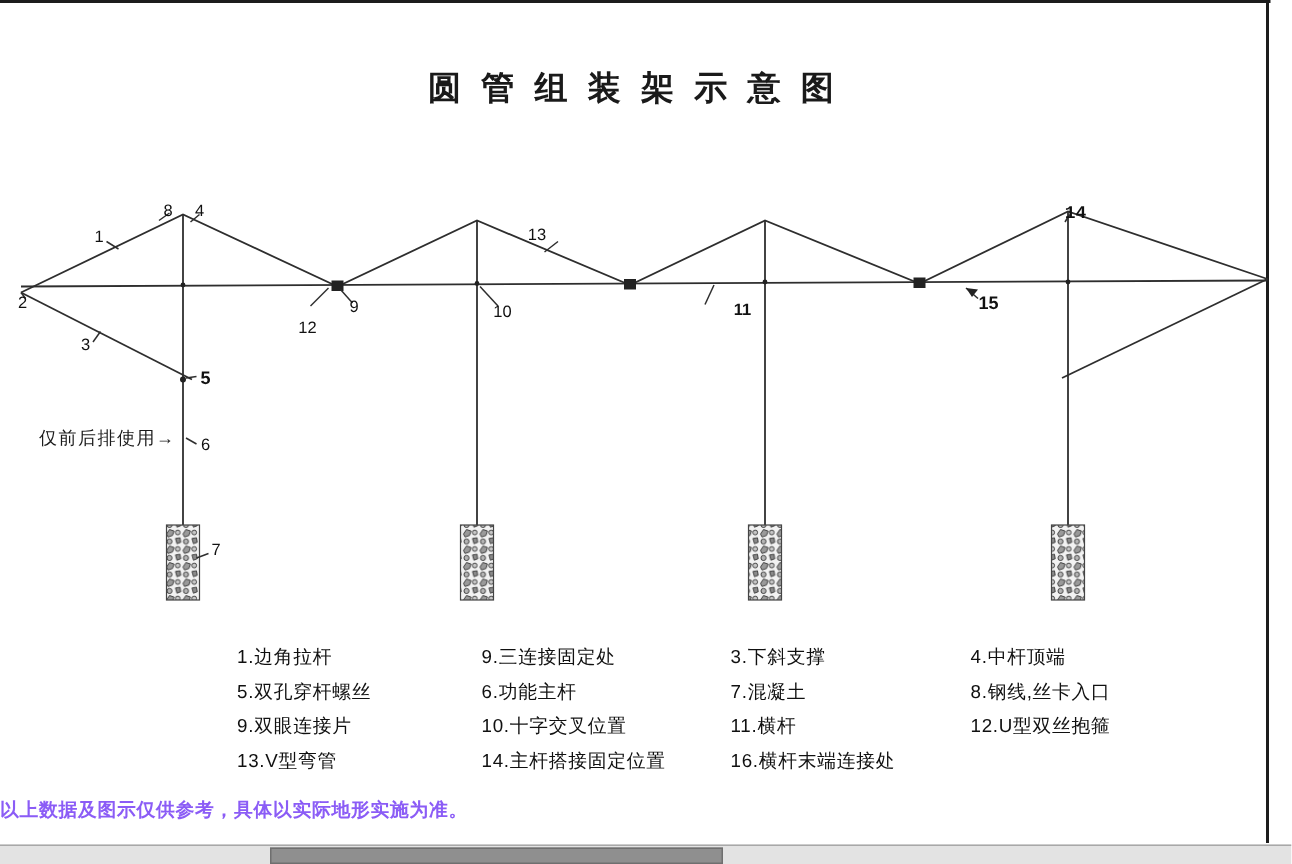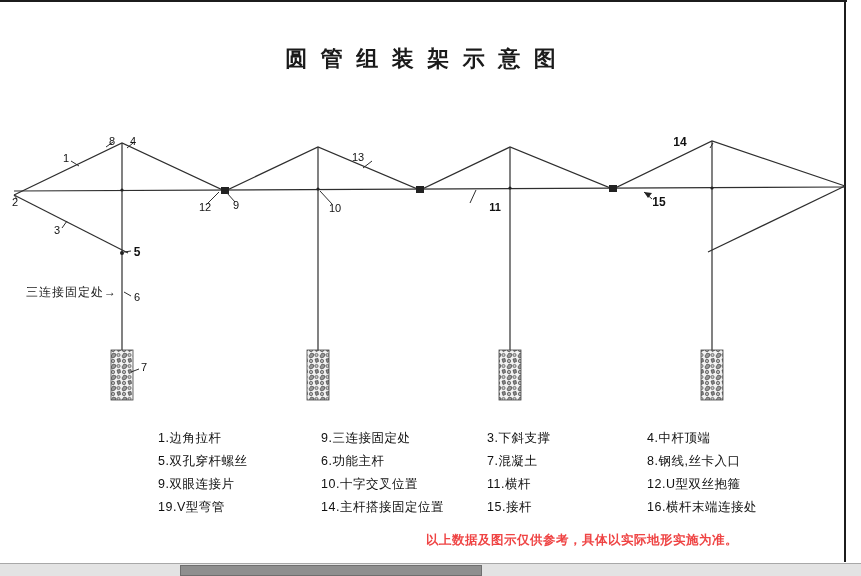--- a/index.html
+++ b/index.html
@@ -135,7 +135,7 @@
     <div class="callout" style="left: 358px; top: 157px;">13</div>
     <div class="callout" style="left: 495px; top: 207px; font-weight: bold;">11</div>
     <div class="callout bold" style="left: 659px; top: 202px;">15</div>
-    <div class="callout bold" style="left: 680px; top: 142px;">14</div>
+    <div class="callout bold" style="left: 717px; top: 142px; font-family: Liberation Mono, monospace;">14</div>
   </div>
 
 <div class="side-note">三连接固定处→</div>

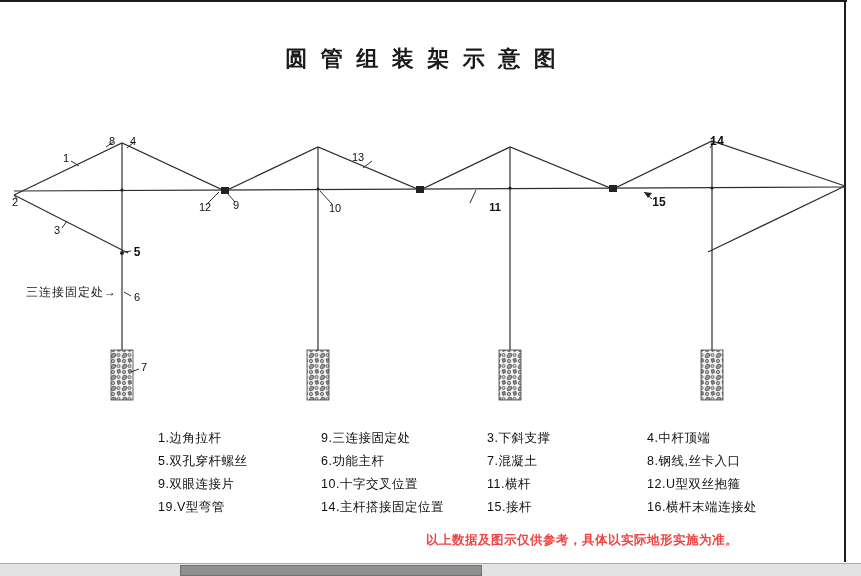--- a/index.html
+++ b/index.html
@@ -129,7 +129,7 @@
     <div class="callout bold" style="left: 137px; top: 252px;">5</div>
     <div class="callout" style="left: 137px; top: 297px;">6</div>
     <div class="callout" style="left: 144px; top: 367px;">7</div>
-    <div class="callout" style="left: 205px; top: 207px; text-align: right;">12</div>
+    <div class="callout" style="left: 205px; top: 219px; text-align: right;">12</div>
     <div class="callout" style="left: 236px; top: 205px;">9</div>
     <div class="callout" style="left: 335px; top: 208px;">10</div>
     <div class="callout" style="left: 358px; top: 157px;">13</div>

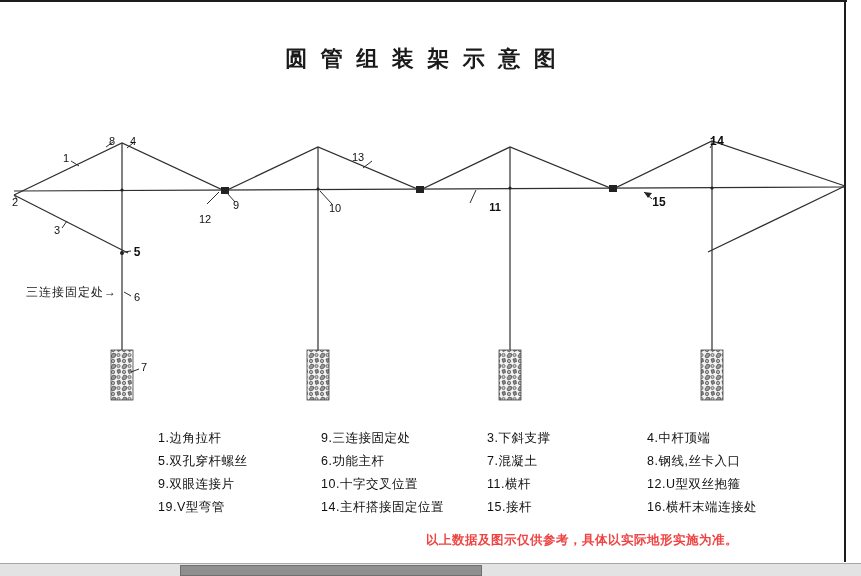--- a/index.html
+++ b/index.html
@@ -138,7 +138,7 @@
     <div class="callout bold" style="left: 717px; top: 142px; font-family: Liberation Mono, monospace;">14</div>
   </div>
 
-<div class="side-note">三连接固定处→</div>
+<div class="side-note">仅前后排使用→</div>
 
 <div class="legend-grid">
     <div class="legend-item">1.边角拉杆</div>

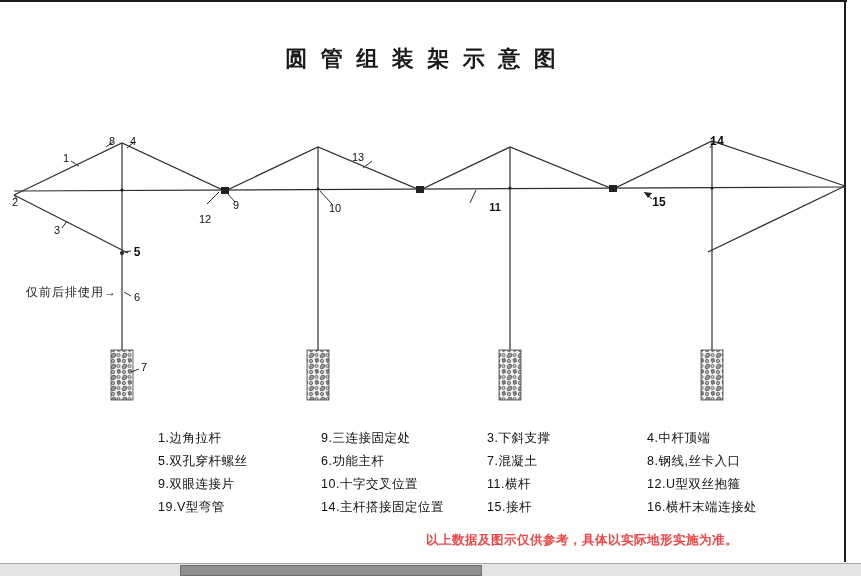--- a/index.html
+++ b/index.html
@@ -153,7 +153,7 @@
     <div class="legend-item">10.十字交叉位置</div>
     <div class="legend-item">11.横杆</div>
     <div class="legend-item">12.U型双丝抱箍</div>
-    <div class="legend-item">19.V型弯管</div>
+    <div class="legend-item">13.V型弯管</div>
     <div class="legend-item">14.主杆搭接固定位置</div>
     <div class="legend-item">15.接杆</div>
     <div class="legend-item">16.横杆末端连接处</div>

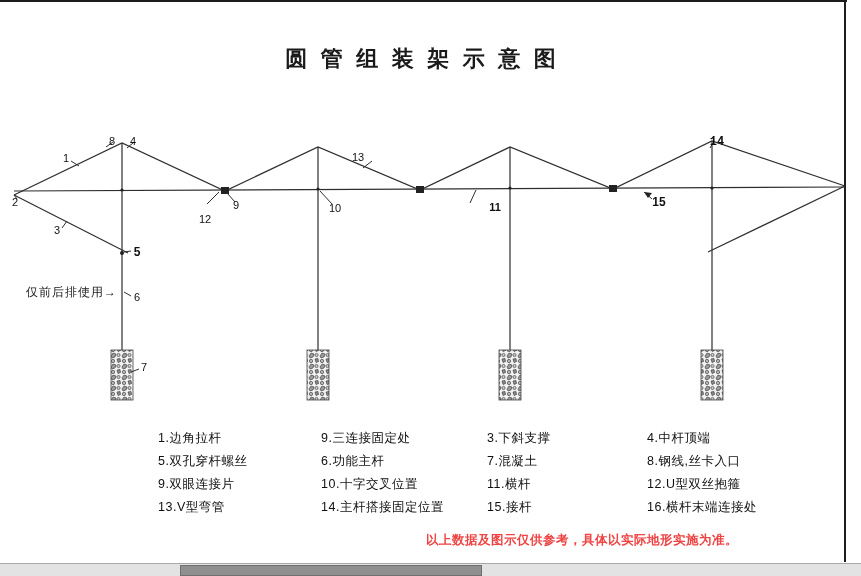--- a/index.html
+++ b/index.html
@@ -155,7 +155,6 @@
     <div class="legend-item">12.U型双丝抱箍</div>
     <div class="legend-item">13.V型弯管</div>
     <div class="legend-item">14.主杆搭接固定位置</div>
-    <div class="legend-item">15.接杆</div>
     <div class="legend-item">16.横杆末端连接处</div>
   </div>
 

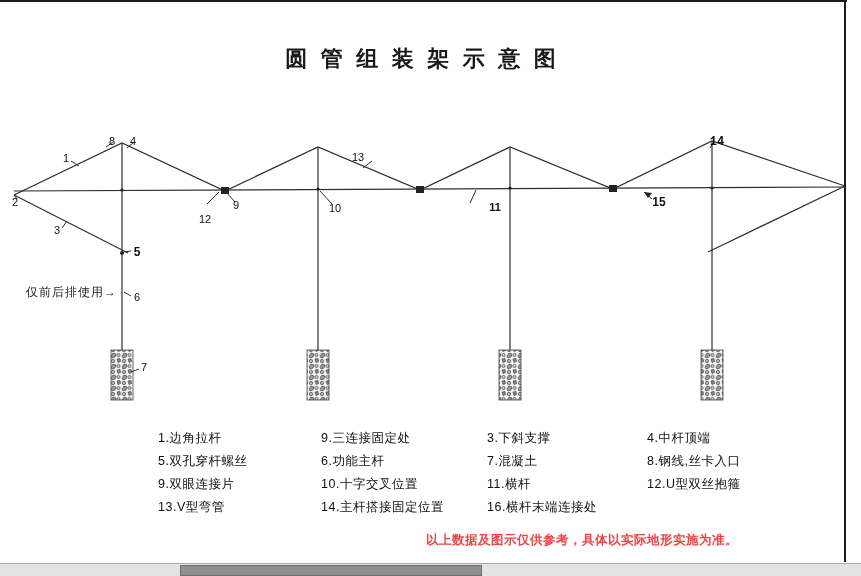--- a/index.html
+++ b/index.html
@@ -34,8 +34,8 @@
   }
   .legend-item{white-space:nowrap;}
   .footer-note{
-    position:absolute;left:0;top:532px;width:738px;text-align:right;
-    font-size:12.5px;font-weight:600;color:#ef4444;letter-spacing:0.5px;
+    position:absolute;left:0;top:532px;width:738px;text-align:left;
+    font-size:12.5px;font-weight:600;color:#8b5cf6;letter-spacing:0.5px;
   }
   .hscrollbar-track{
     position:absolute;left:0;top:563px;width:861px;height:13px;

